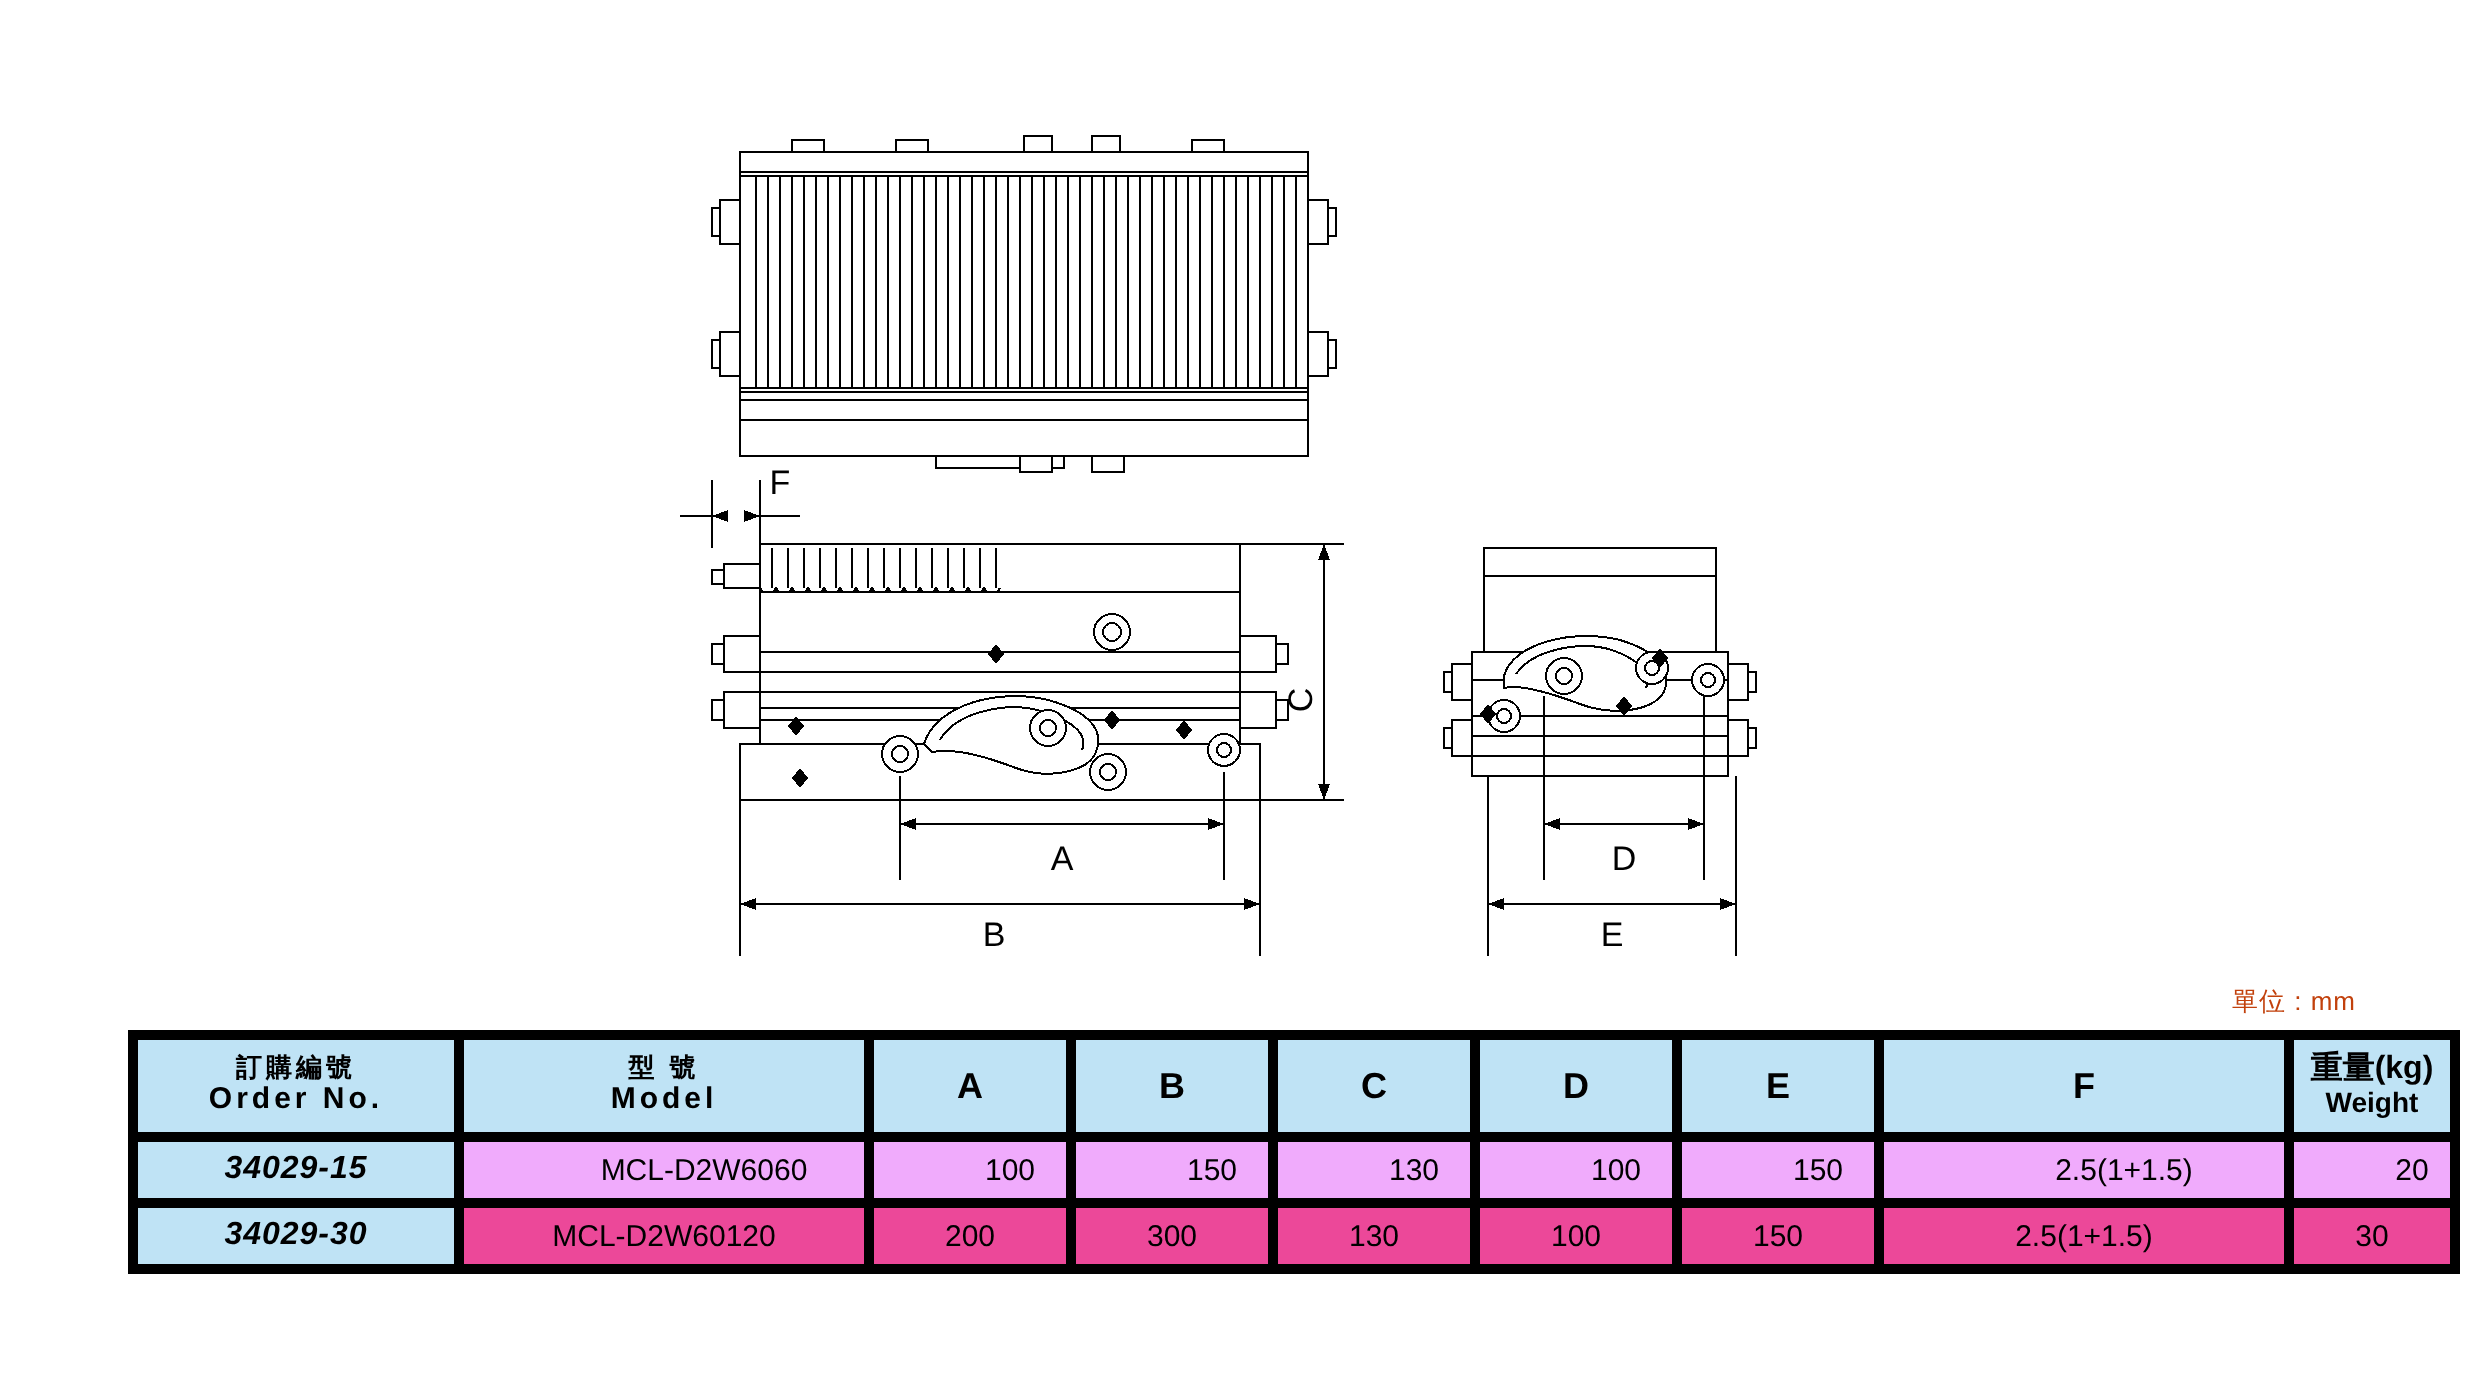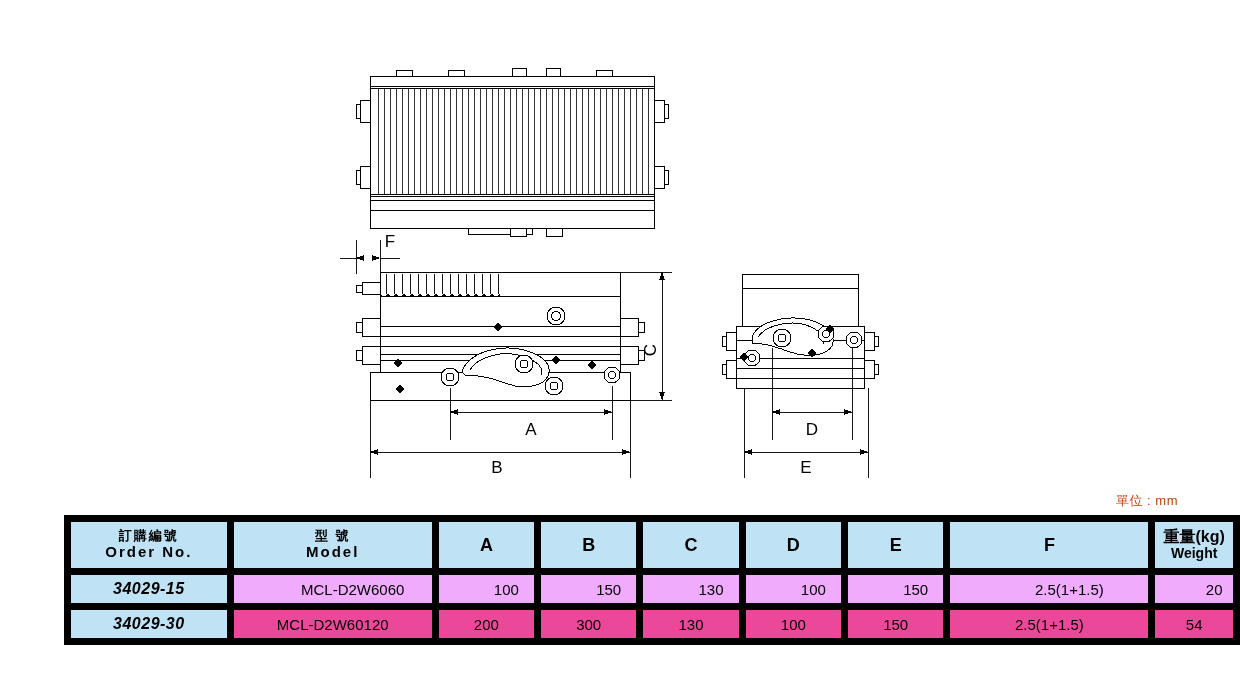--- a/index.html
+++ b/index.html
@@ -42,7 +42,7 @@
     color: #000;
   }
   table.spec td, table.spec th {
-    border: 7px solid #000000;
+    border: 5px solid #000000;
     text-align: center;
     vertical-align: middle;
     padding: 0;

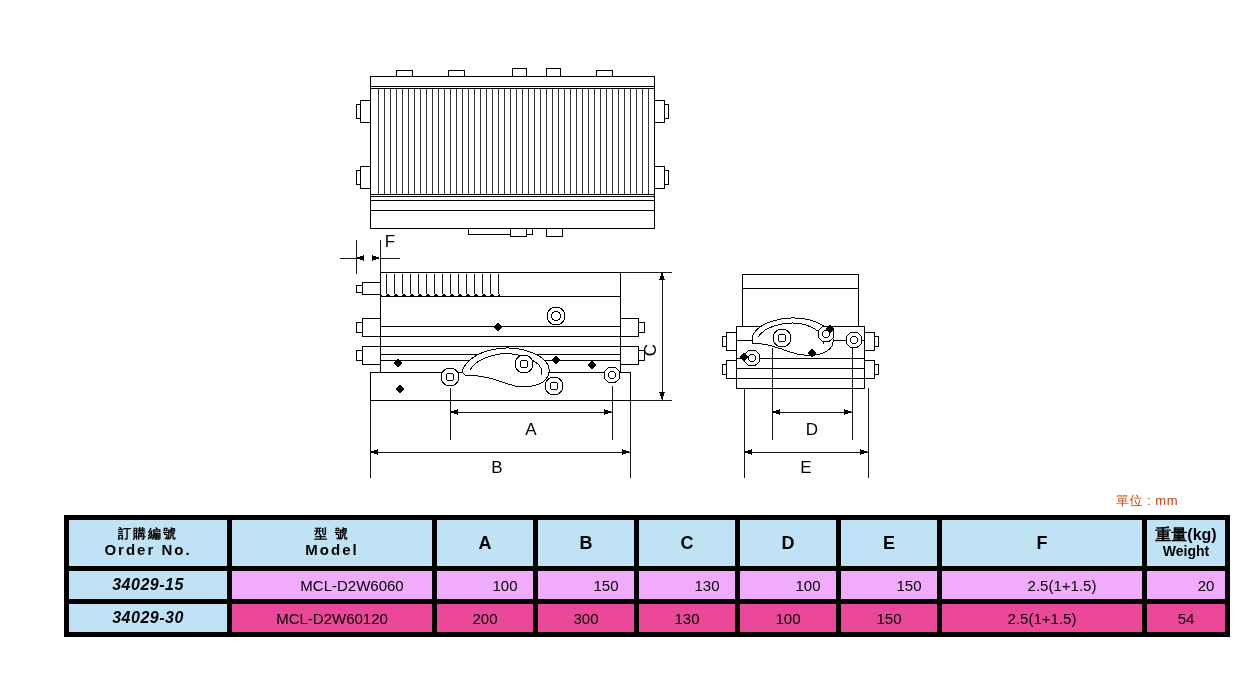--- a/index.html
+++ b/index.html
@@ -388,7 +388,7 @@
         <td class="val">100</td>
         <td class="val">150</td>
         <td class="val">2.5(1+1.5)</td>
-        <td class="weight">54</td>
+        <td class="weight">30</td>
       </tr>
     </tbody>
   </table>

